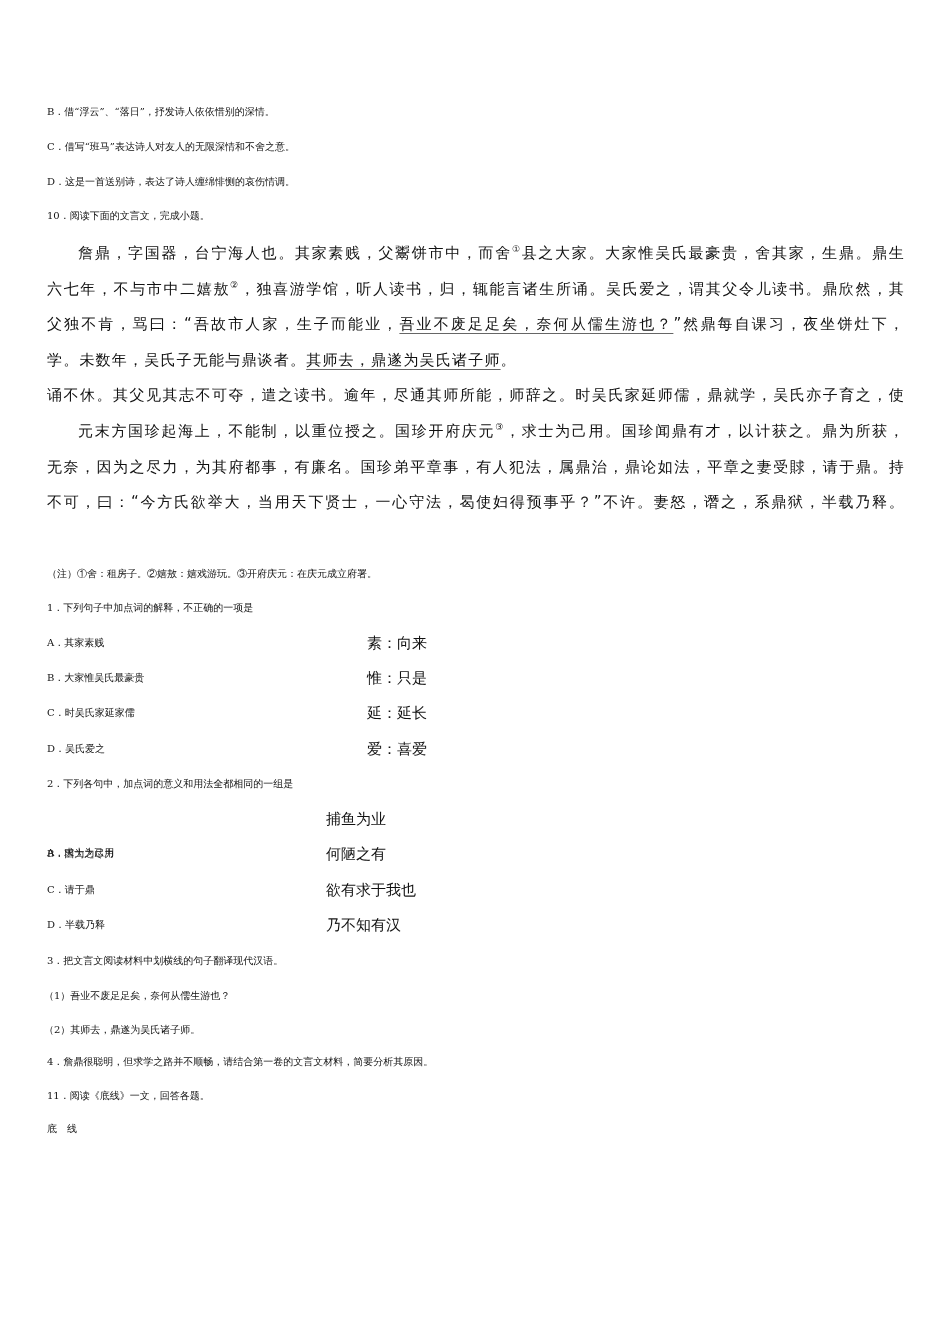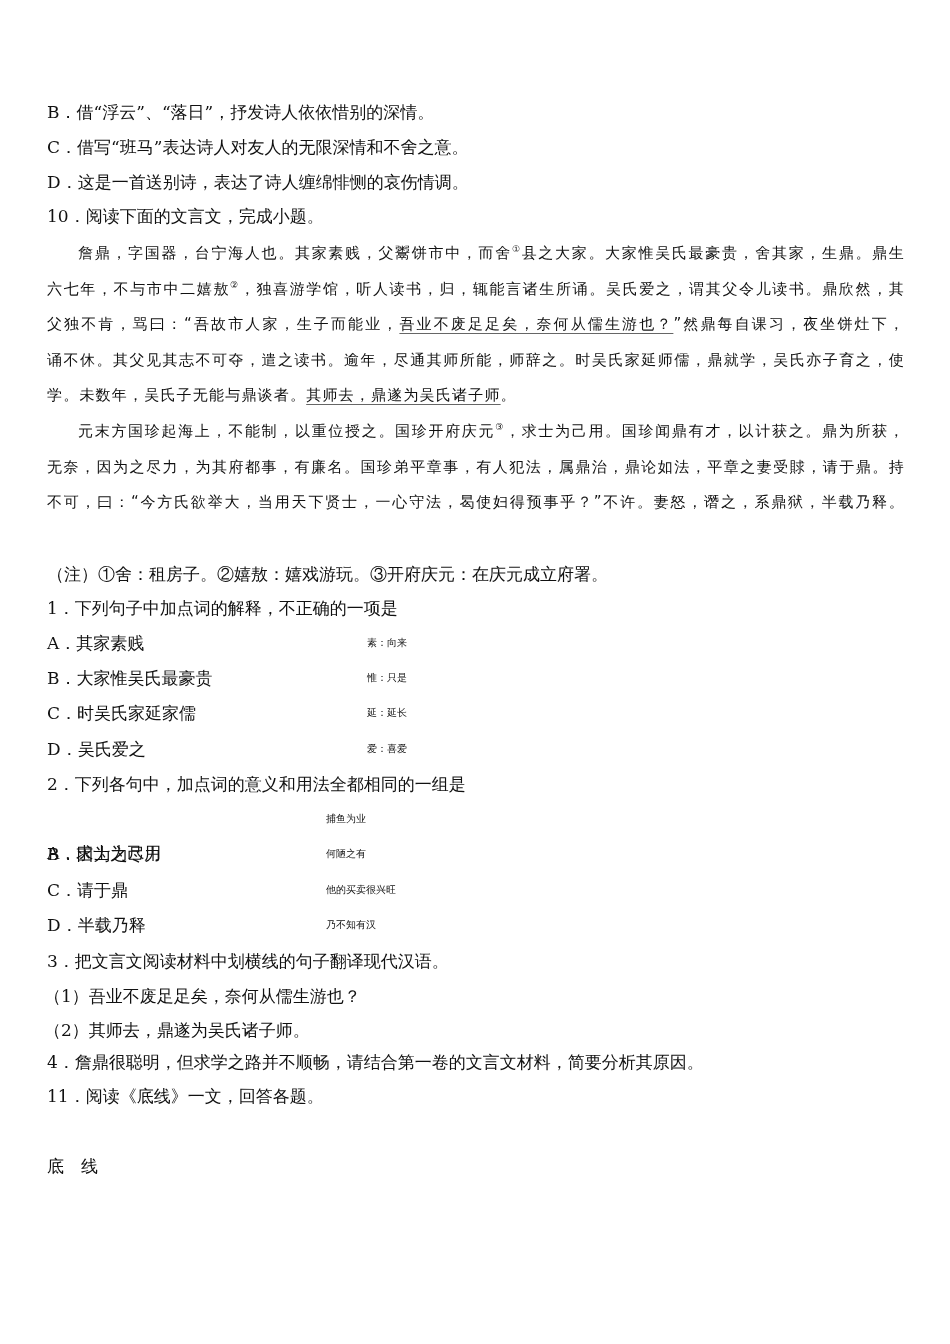--- a/index.html
+++ b/index.html
@@ -11,7 +11,7 @@
   }
   .line {
     position: absolute; left: 47px; white-space: nowrap;
-    font-size: 17px; line-height: 20px;
+    font-size: 10px; line-height: 20px;
   }
   .para {
     position: absolute; left: 47px; width: 858px;

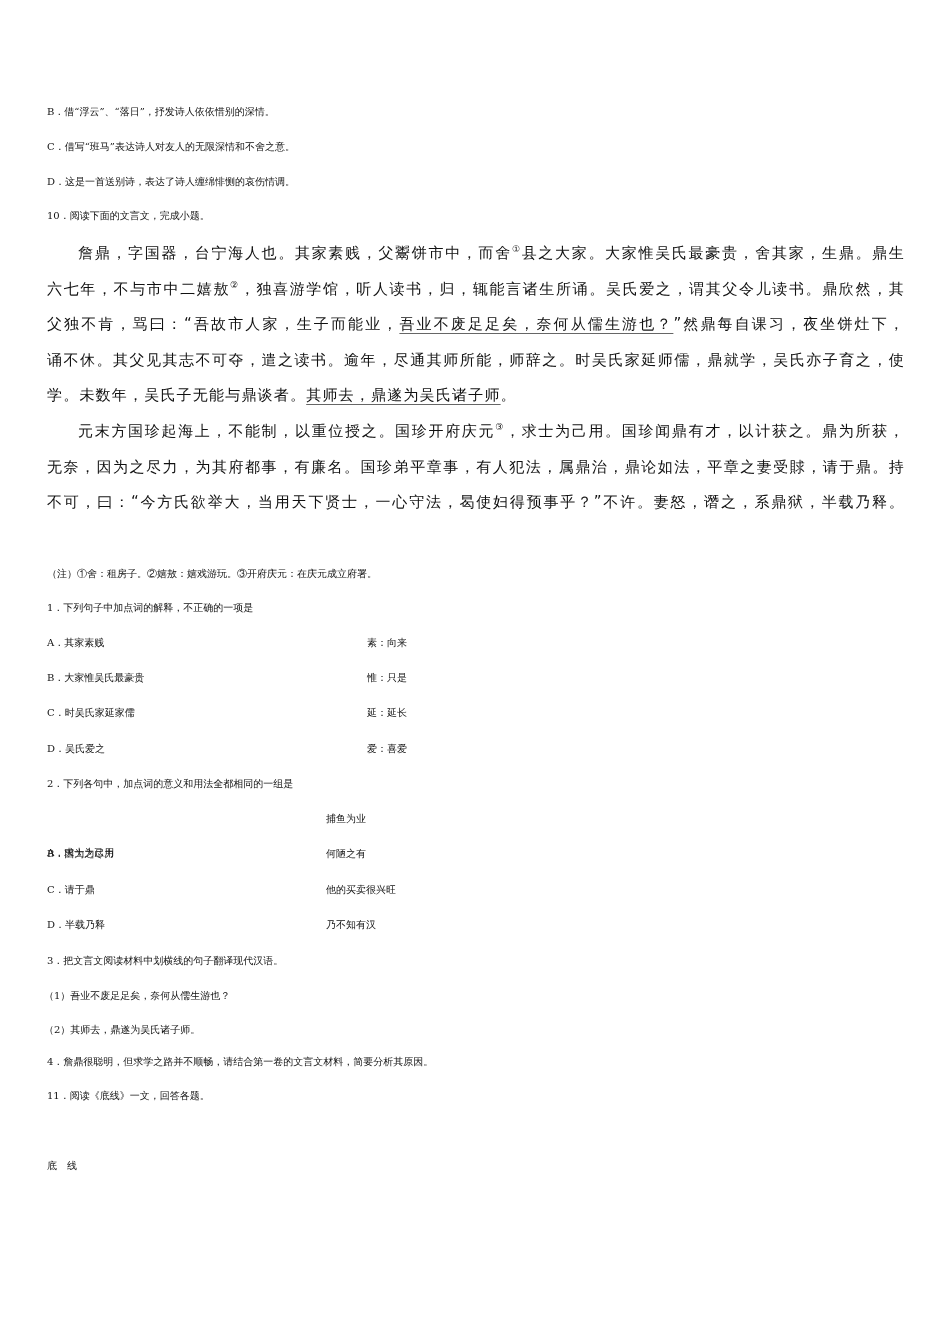--- a/index.html
+++ b/index.html
@@ -47,8 +47,8 @@
   <span class="row indent"><span>詹鼎，字国器，台宁海人也。其家素贱，父鬻饼市中，而舍</span><sup>①</sup><span>县之大家。大家惟吴氏最豪贵，舍其家，生鼎。鼎生</span></span>
   <span class="row"><span>六七年，不与市中二嬉敖</span><sup>②</sup><span>，独喜游学馆，听人读书，归，辄能言诸生所诵。吴氏爱之，谓其父令儿读书。鼎欣然，其</span></span>
   <span class="row"><span>父独不肯，骂曰：“吾故市人家，生子而能业，</span><span class="u">吾业不废足足矣，奈何从儒生游也？</span><span>”然鼎每自课习，夜坐饼灶下，</span></span>
+  <span class="row last"><span>学。未数年，吴氏子无能与鼎谈者。</span><span class="u">其师去，鼎遂为吴氏诸子师</span><span>。</span></span>
   <span class="row"><span>诵不休。其父见其志不可夺，遣之读书。逾年，尽通其师所能，师辞之。时吴氏家延师儒，鼎就学，吴氏亦子育之，使</span></span>
-  <span class="row last"><span>学。未数年，吴氏子无能与鼎谈者。</span><span class="u">其师去，鼎遂为吴氏诸子师</span><span>。</span></span>
 </div>
 
 <div class="para" style="top:414px">

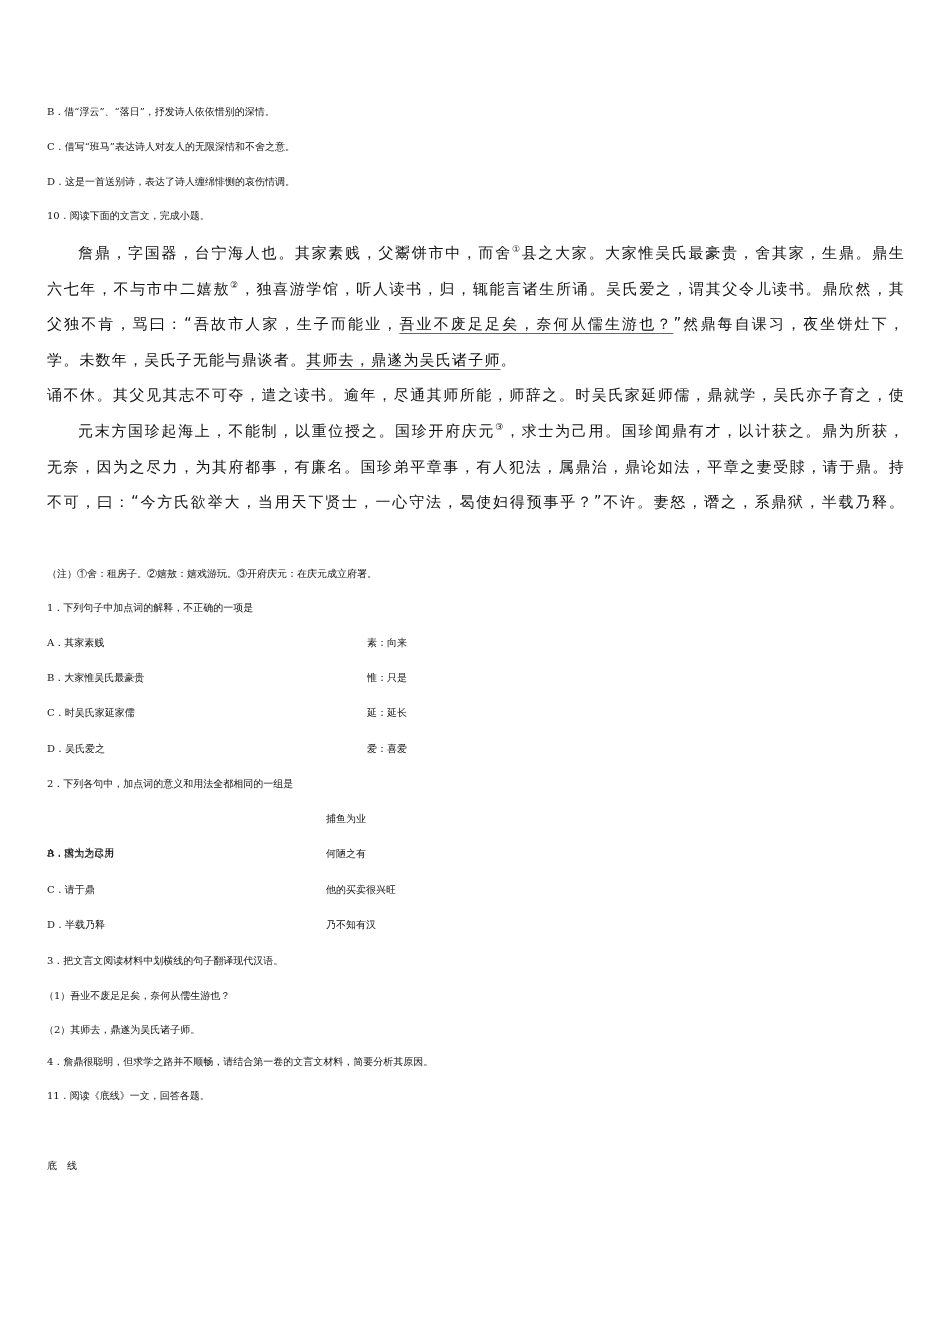--- a/index.html
+++ b/index.html
@@ -24,7 +24,7 @@
   .para .row.last { text-align-last: left; }
   .indent { padding-left: 31px; }
   .u { text-decoration: underline; text-underline-offset: 4px; text-decoration-color: #666; }
-  .opt-right { position: absolute; white-space: nowrap; font-size: 10px; line-height: 20px; }
+  .opt-right { position: absolute; white-space: nowrap; font-size: 15px; line-height: 20px; }
   .sans { font-family: "DejaVu Sans", sans-serif; margin-top: 37px; }
   sup { font-size: 9px; vertical-align: 6px; line-height: 0; }
 </style>

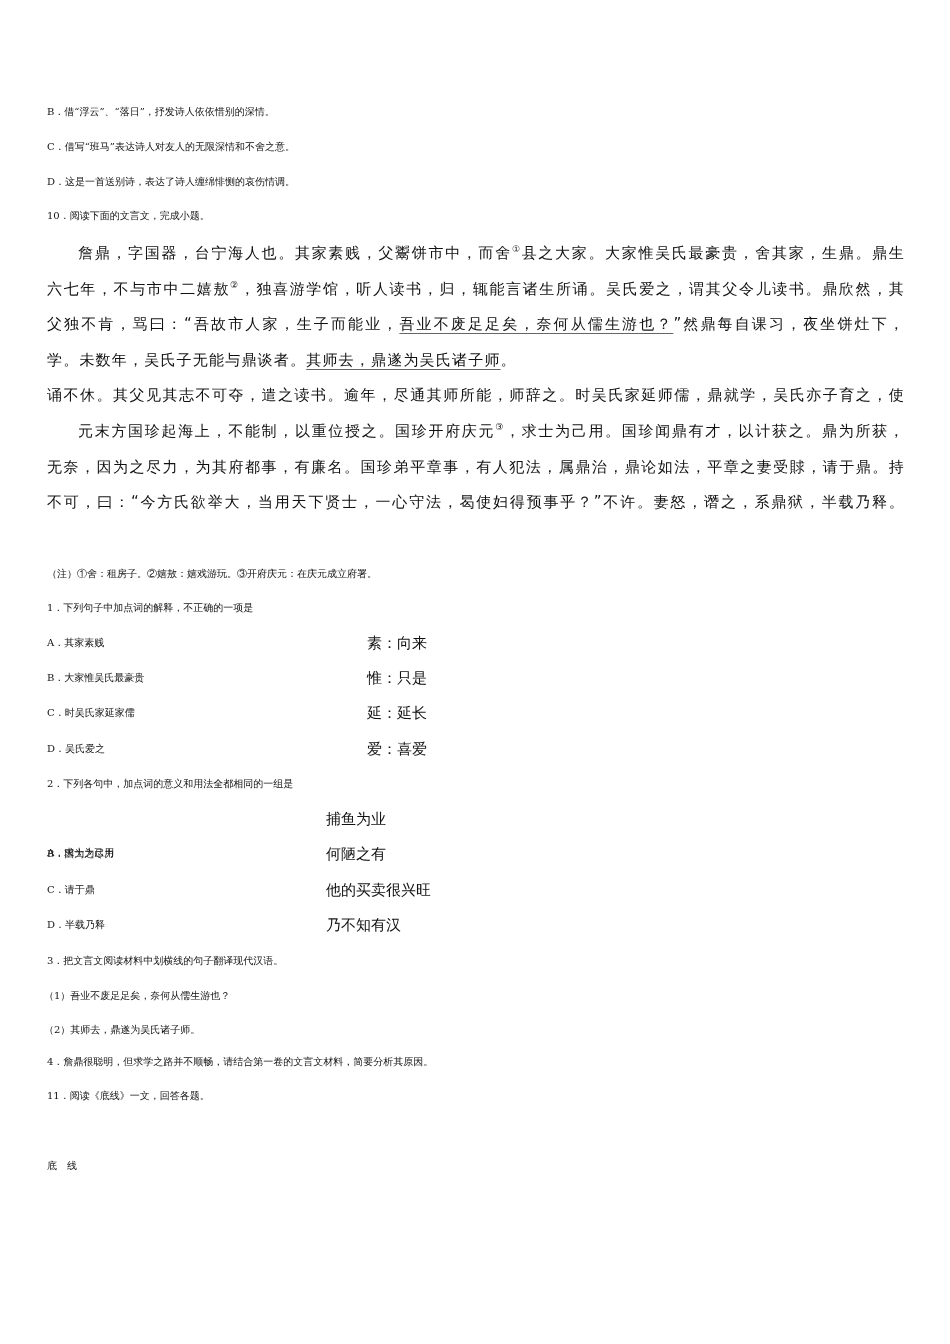--- a/index.html
+++ b/index.html
@@ -75,7 +75,7 @@
 <div class="line" style="top:844px"><span>B．</span><span>因为之尽力</span></div>
 <div class="opt-right" style="left:326px;top:844px">何陋之有</div>
 <div class="line" style="top:880px"><span>C．</span><span>请于鼎</span></div>
-<div class="opt-right" style="left:326px;top:880px">他的买卖很兴旺</div>
+<div class="opt-right" style="left:326px;top:880px">欲有求于我也</div>
 <div class="line" style="top:915px"><span>D．</span><span>半载乃释</span></div>
 <div class="opt-right" style="left:326px;top:915px">乃不知有汉</div>
 

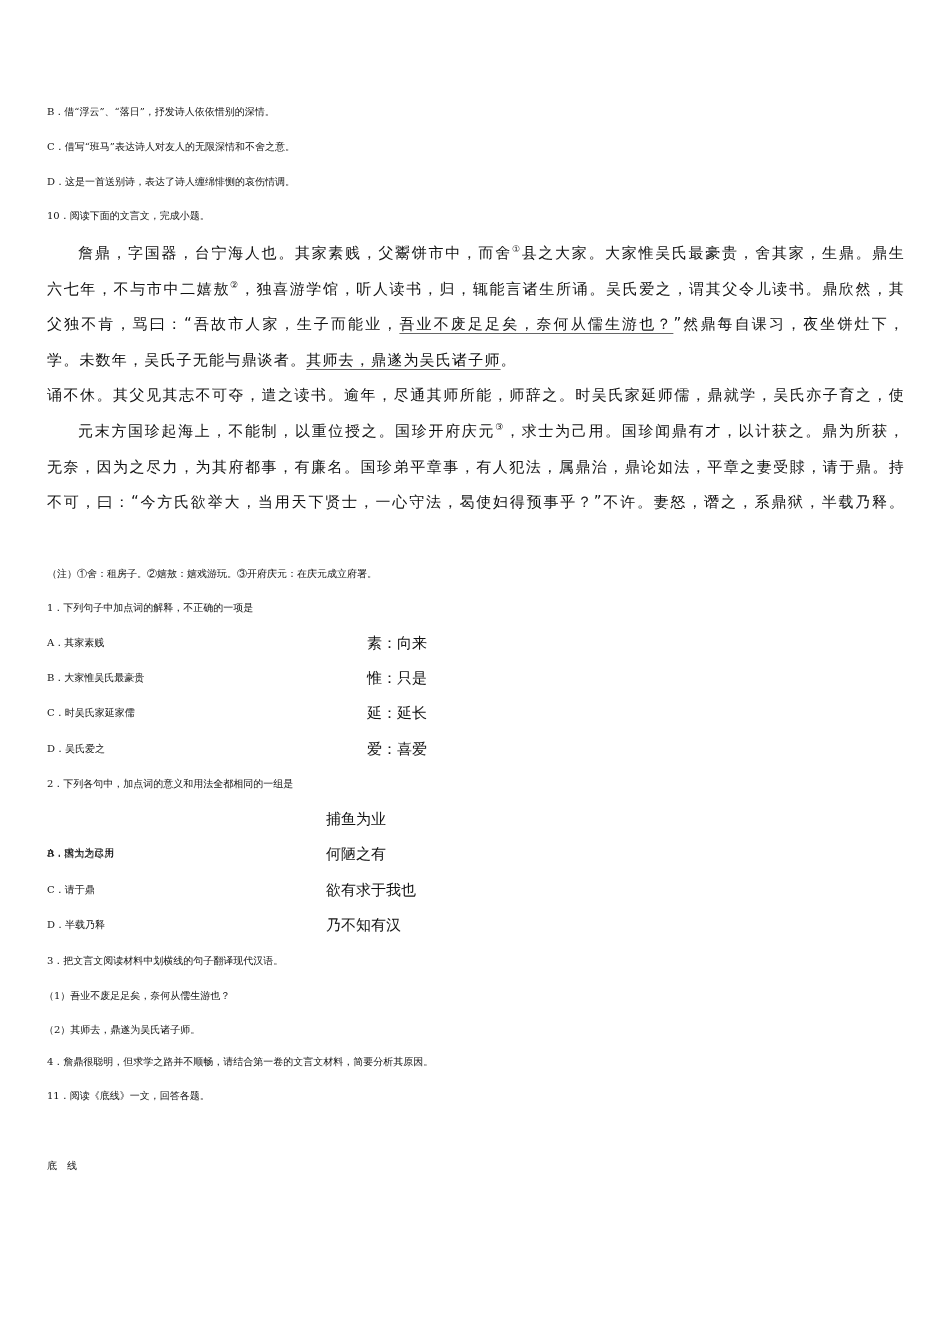--- a/index.html
+++ b/index.html
@@ -25,7 +25,7 @@
   .indent { padding-left: 31px; }
   .u { text-decoration: underline; text-underline-offset: 4px; text-decoration-color: #666; }
   .opt-right { position: absolute; white-space: nowrap; font-size: 15px; line-height: 20px; }
-  .sans { font-family: "DejaVu Sans", sans-serif; margin-top: 37px; }
+  .sans { font-family: "DejaVu Sans", sans-serif; }
   sup { font-size: 9px; vertical-align: 6px; line-height: 0; }
 </style>
 </head>

